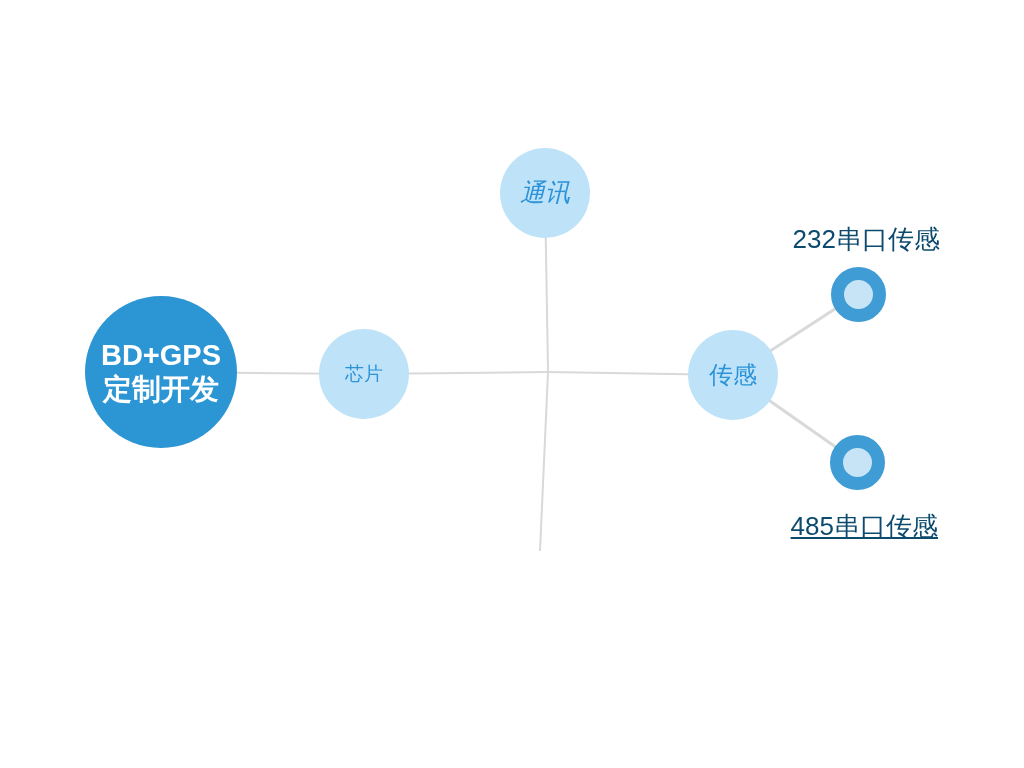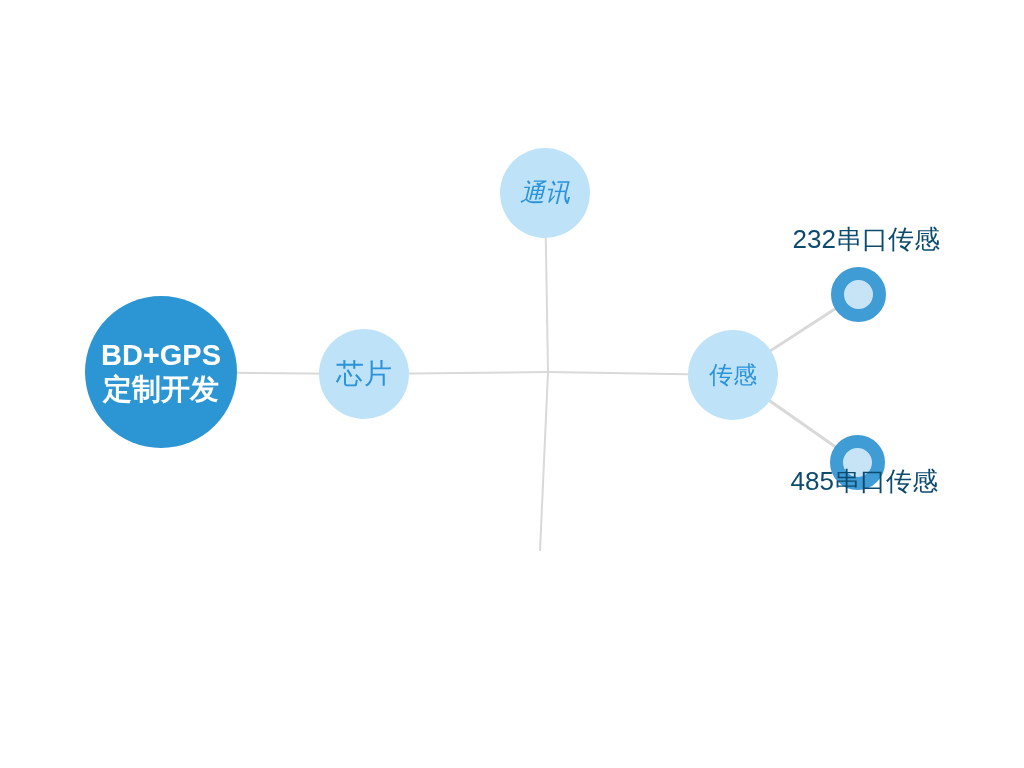--- a/index.html
+++ b/index.html
@@ -55,7 +55,7 @@
   #node-chip {
     left: 319px; top: 329px;
     width: 90px; height: 90px;
-    font-size: 28px;
+    font-size: 19px;
   }
   #node-communication {
     left: 500px; top: 148px;

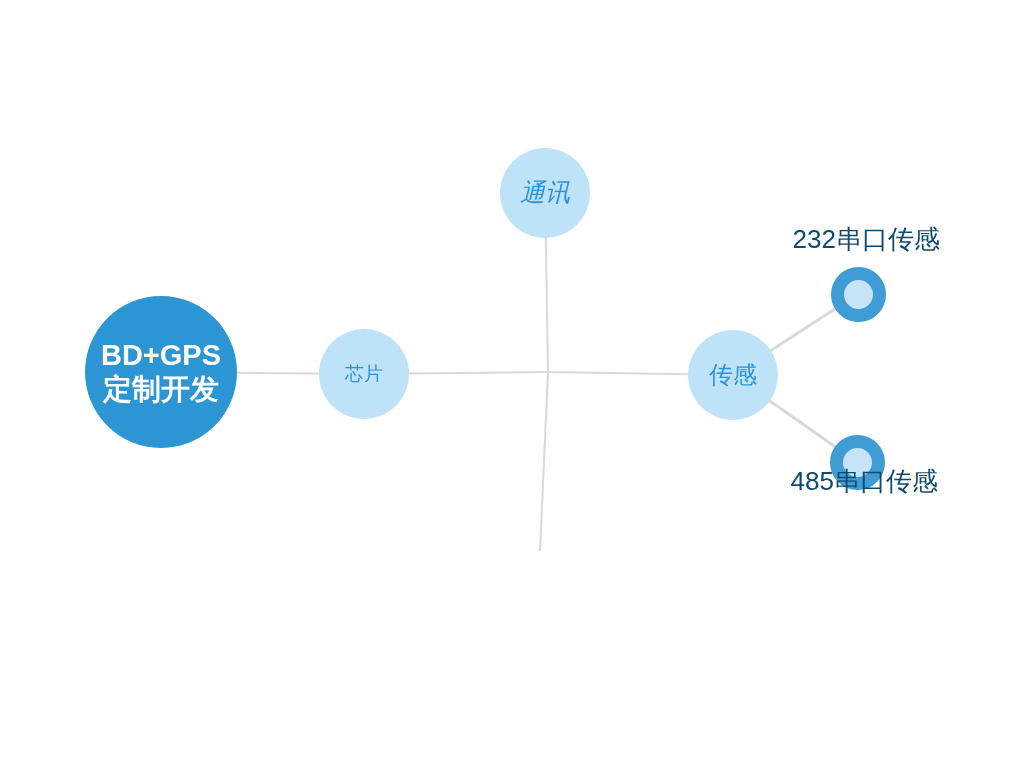--- a/index.html
+++ b/index.html
@@ -93,7 +93,7 @@
     font-size: 26px;
   }
   #label-232 { left: 790px; top: 222px; }
-  #label-485 { left: 788px; top: 464px; }
+  #label-485 { left: 788px; top: 509px; text-decoration: underline; }
 </style>
 </head>
 <body>

